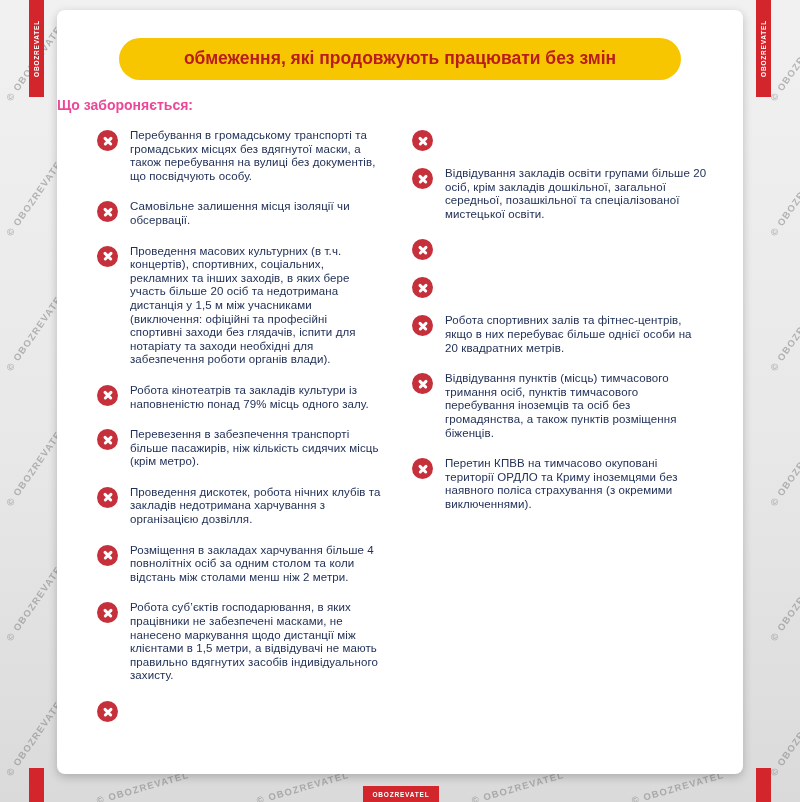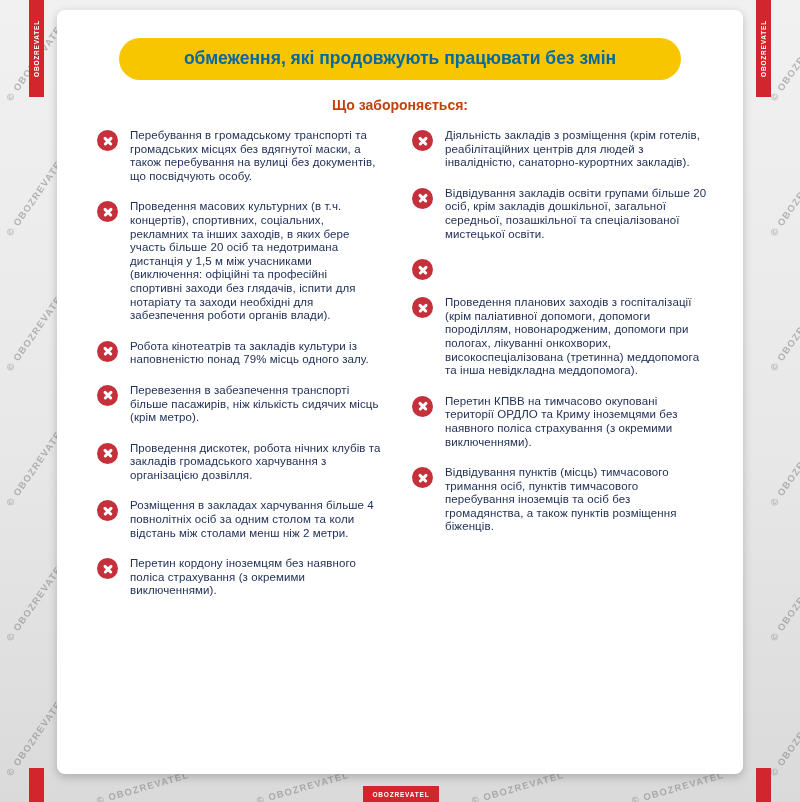--- a/index.html
+++ b/index.html
@@ -65,7 +65,7 @@
   .banner h1 {
     font-size: 17.5px;
     font-weight: 700;
-    color: #0369a1;
+    color: #b91c1c;
   }
   .subtitle {
     text-align: center;

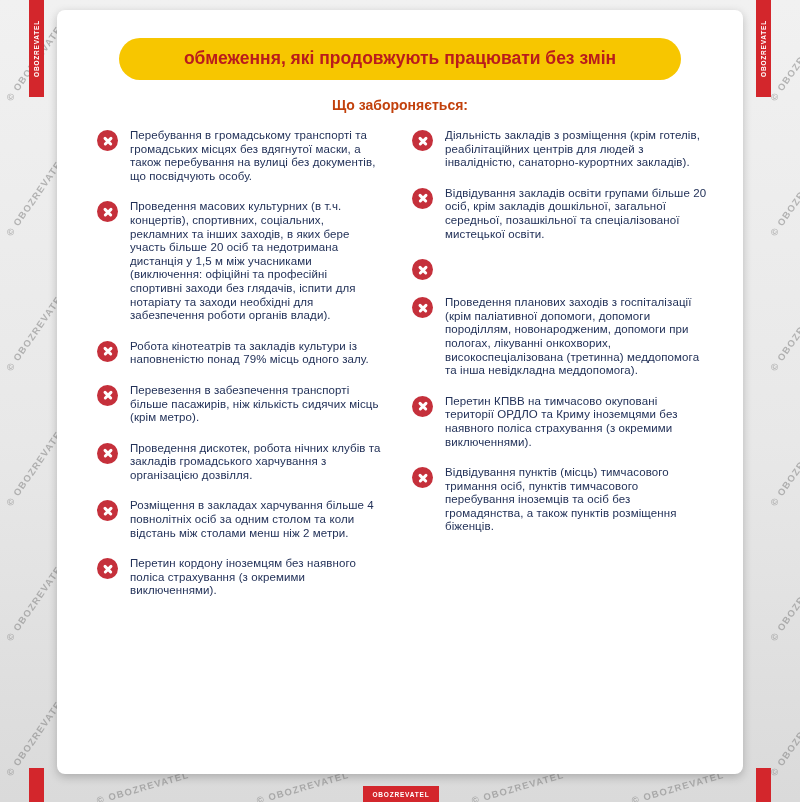--- a/index.html
+++ b/index.html
@@ -68,10 +68,10 @@
     color: #b91c1c;
   }
   .subtitle {
-    text-align: center;
+    text-align: left;
     font-size: 14px;
     font-weight: 700;
-    color: #c2410c;
+    color: #ec4899;
     margin-top: 17px;
   }
 

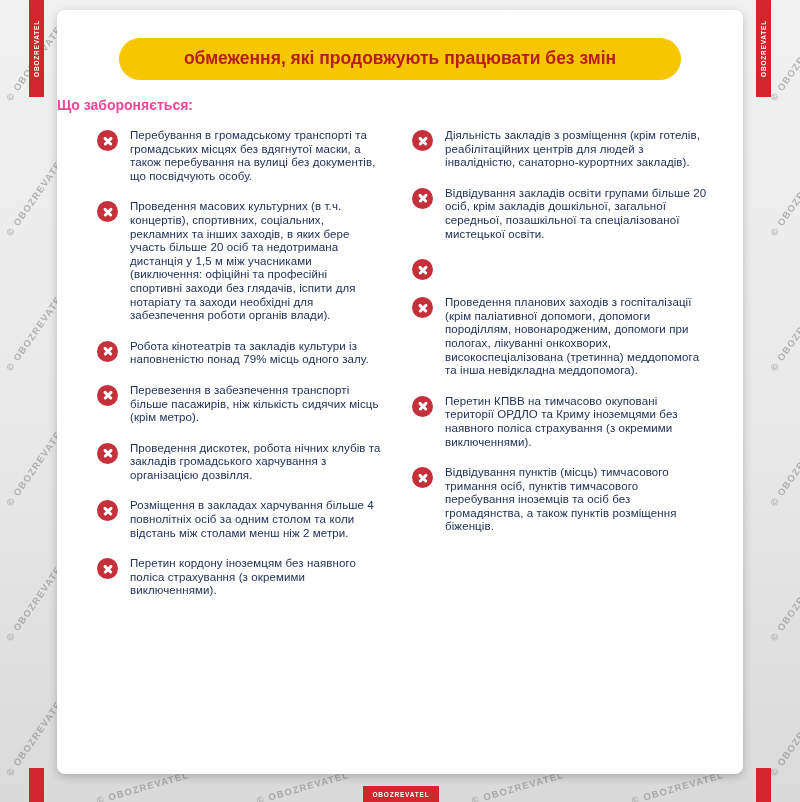--- a/index.html
+++ b/index.html
@@ -192,7 +192,6 @@
 
         <div class="item">
           <span class="x-badge"></span>
-          <p>Діяльність закладів з розміщення (крім готелів, реабілітаційних центрів для людей з інвалідністю, санаторно-курортних закладів).</p>
         </div>
         <div class="item">
           <span class="x-badge"></span>

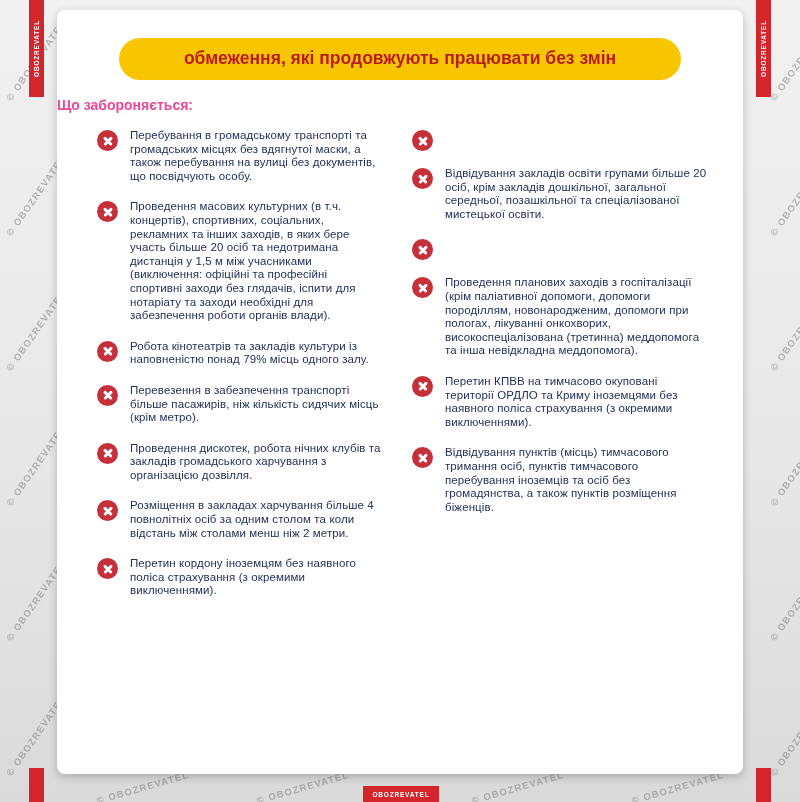--- a/index.html
+++ b/index.html
@@ -163,6 +163,10 @@
         </div>
         <div class="item">
           <span class="x-badge"></span>
+          <p>Самовільне залишення місця ізоляції чи обсервації.</p>
+        </div>
+        <div class="item">
+          <span class="x-badge"></span>
           <p>Проведення масових культурних (в т.ч. концертів), спортивних, соціальних, рекламних та інших заходів, в яких бере участь більше 20 осіб та недотримана дистанція у 1,5 м між учасниками (виключення: офіційні та професійні спортивні заходи без глядачів, іспити для нотаріату та заходи необхідні для забезпечення роботи органів влади).</p>
         </div>
         <div class="item">

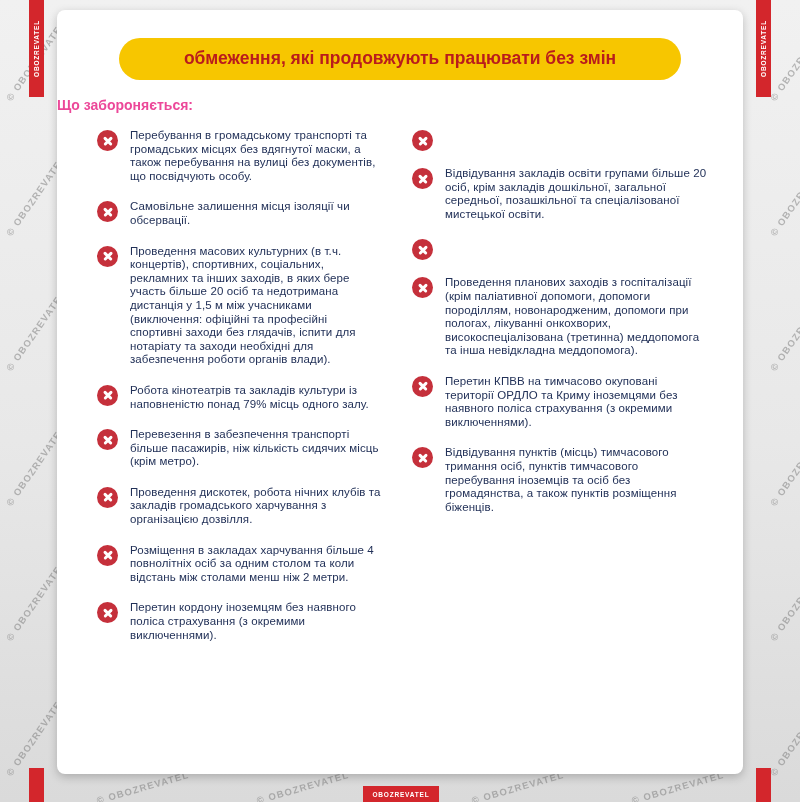--- a/index.html
+++ b/index.html
@@ -206,7 +206,6 @@
         </div>
         <div class="item">
           <span class="x-badge"></span>
-          <p>Проведення планових заходів з госпіталізації (крім паліативної допомоги, допомоги породіллям, новонародженим, допомоги при пологах, лікуванні онкохворих, високоспеціалізована (третинна) меддопомога та інша невідкладна меддопомога).</p>
         </div>
         <div class="item">
           <span class="x-badge"></span>

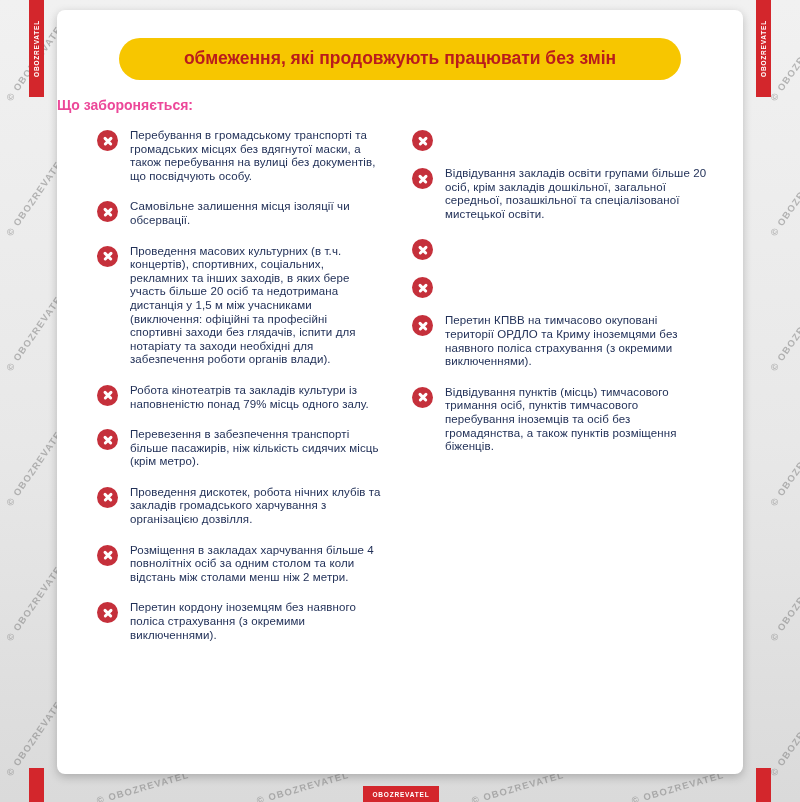--- a/index.html
+++ b/index.html
@@ -209,6 +209,10 @@
         </div>
         <div class="item">
           <span class="x-badge"></span>
+          <p>Робота спортивних залів та фітнес-центрів, якщо в них перебуває більше однієї особи на 20 квадратних метрів.</p>
+        </div>
+        <div class="item">
+          <span class="x-badge"></span>
           <p>Перетин КПВВ на тимчасово окуповані території ОРДЛО та Криму іноземцями без наявного поліса страхування (з окремими виключеннями).</p>
         </div>
         <div class="item">

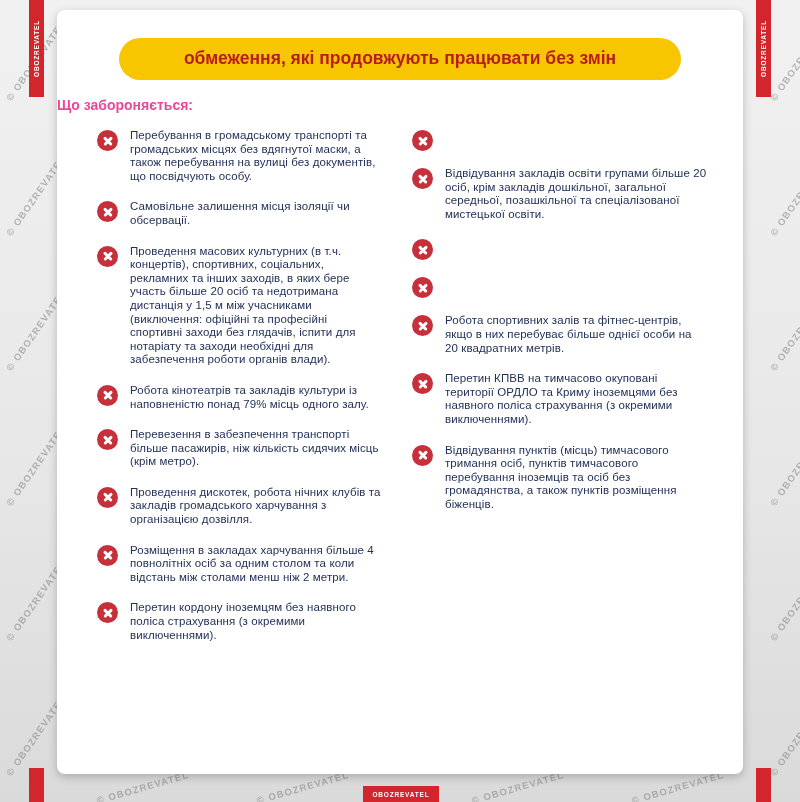--- a/index.html
+++ b/index.html
@@ -213,12 +213,12 @@
         </div>
         <div class="item">
           <span class="x-badge"></span>
+          <p>Відвідування пунктів (місць) тимчасового тримання осіб, пунктів тимчасового перебування іноземців та осіб без громадянства, а також пунктів розміщення біженців.</p>
+        </div>
+        <div class="item">
+          <span class="x-badge"></span>
           <p>Перетин КПВВ на тимчасово окуповані території ОРДЛО та Криму іноземцями без наявного поліса страхування (з окремими виключеннями).</p>
         </div>
-        <div class="item">
-          <span class="x-badge"></span>
-          <p>Відвідування пунктів (місць) тимчасового тримання осіб, пунктів тимчасового перебування іноземців та осіб без громадянства, а також пунктів розміщення біженців.</p>
-        </div>
 
       </div>
 

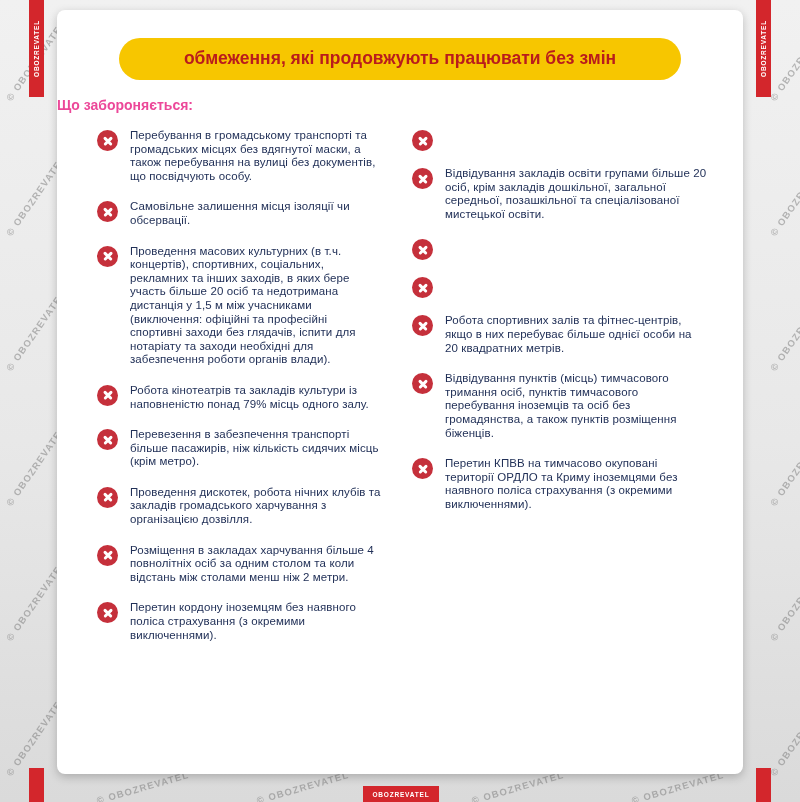--- a/index.html
+++ b/index.html
@@ -179,7 +179,7 @@
         </div>
         <div class="item">
           <span class="x-badge"></span>
-          <p>Проведення дискотек, робота нічних клубів та закладів громадського харчування з організацією дозвілля.</p>
+          <p>Проведення дискотек, робота нічних клубів та закладів недотримана харчування з організацією дозвілля.</p>
         </div>
         <div class="item">
           <span class="x-badge"></span>

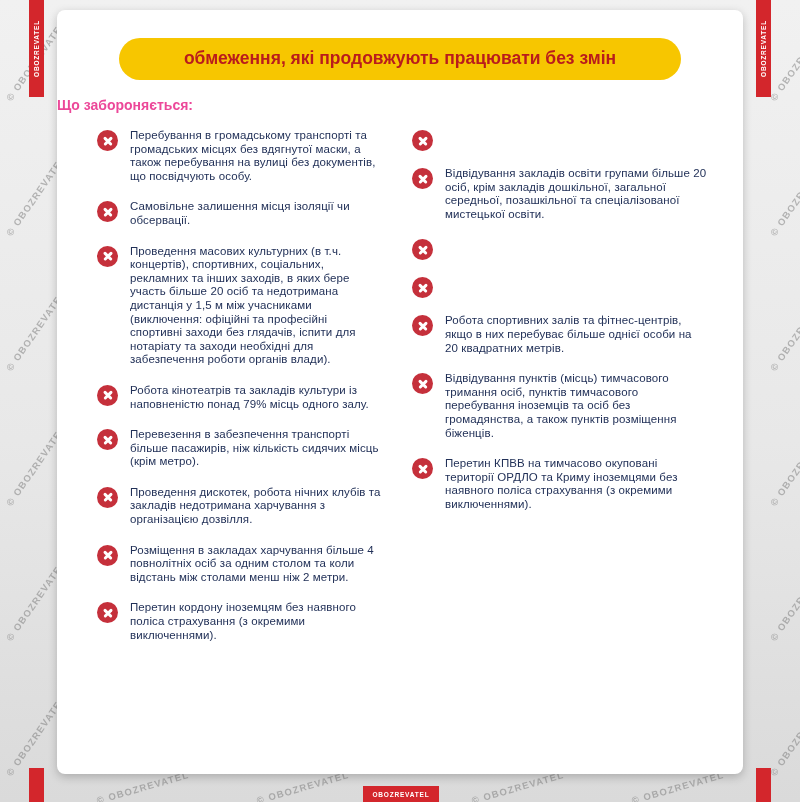--- a/index.html
+++ b/index.html
@@ -187,6 +187,10 @@
         </div>
         <div class="item">
           <span class="x-badge"></span>
+          <p>Робота суб’єктів господарювання, в яких працівники не забезпечені масками, не нанесено маркування щодо дистанції між клієнтами в 1,5 метри, а відвідувачі не мають правильно вдягнутих засобів індивідуального захисту.</p>
+        </div>
+        <div class="item">
+          <span class="x-badge"></span>
           <p>Перетин кордону іноземцям без наявного поліса страхування (з окремими виключеннями).</p>
         </div>
 

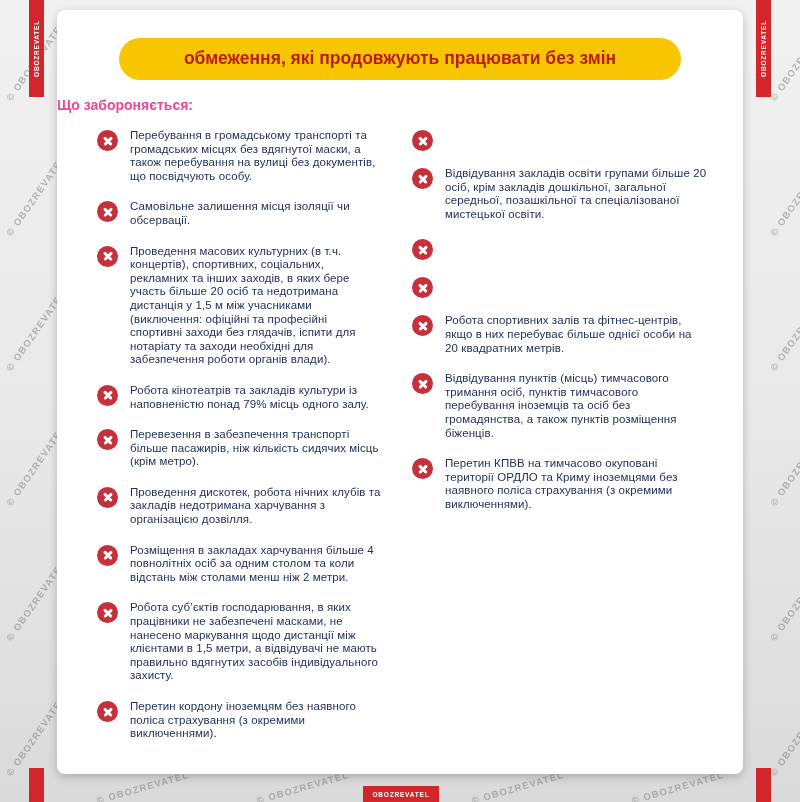--- a/index.html
+++ b/index.html
@@ -191,7 +191,6 @@
         </div>
         <div class="item">
           <span class="x-badge"></span>
-          <p>Перетин кордону іноземцям без наявного поліса страхування (з окремими виключеннями).</p>
         </div>
 
       </div>

